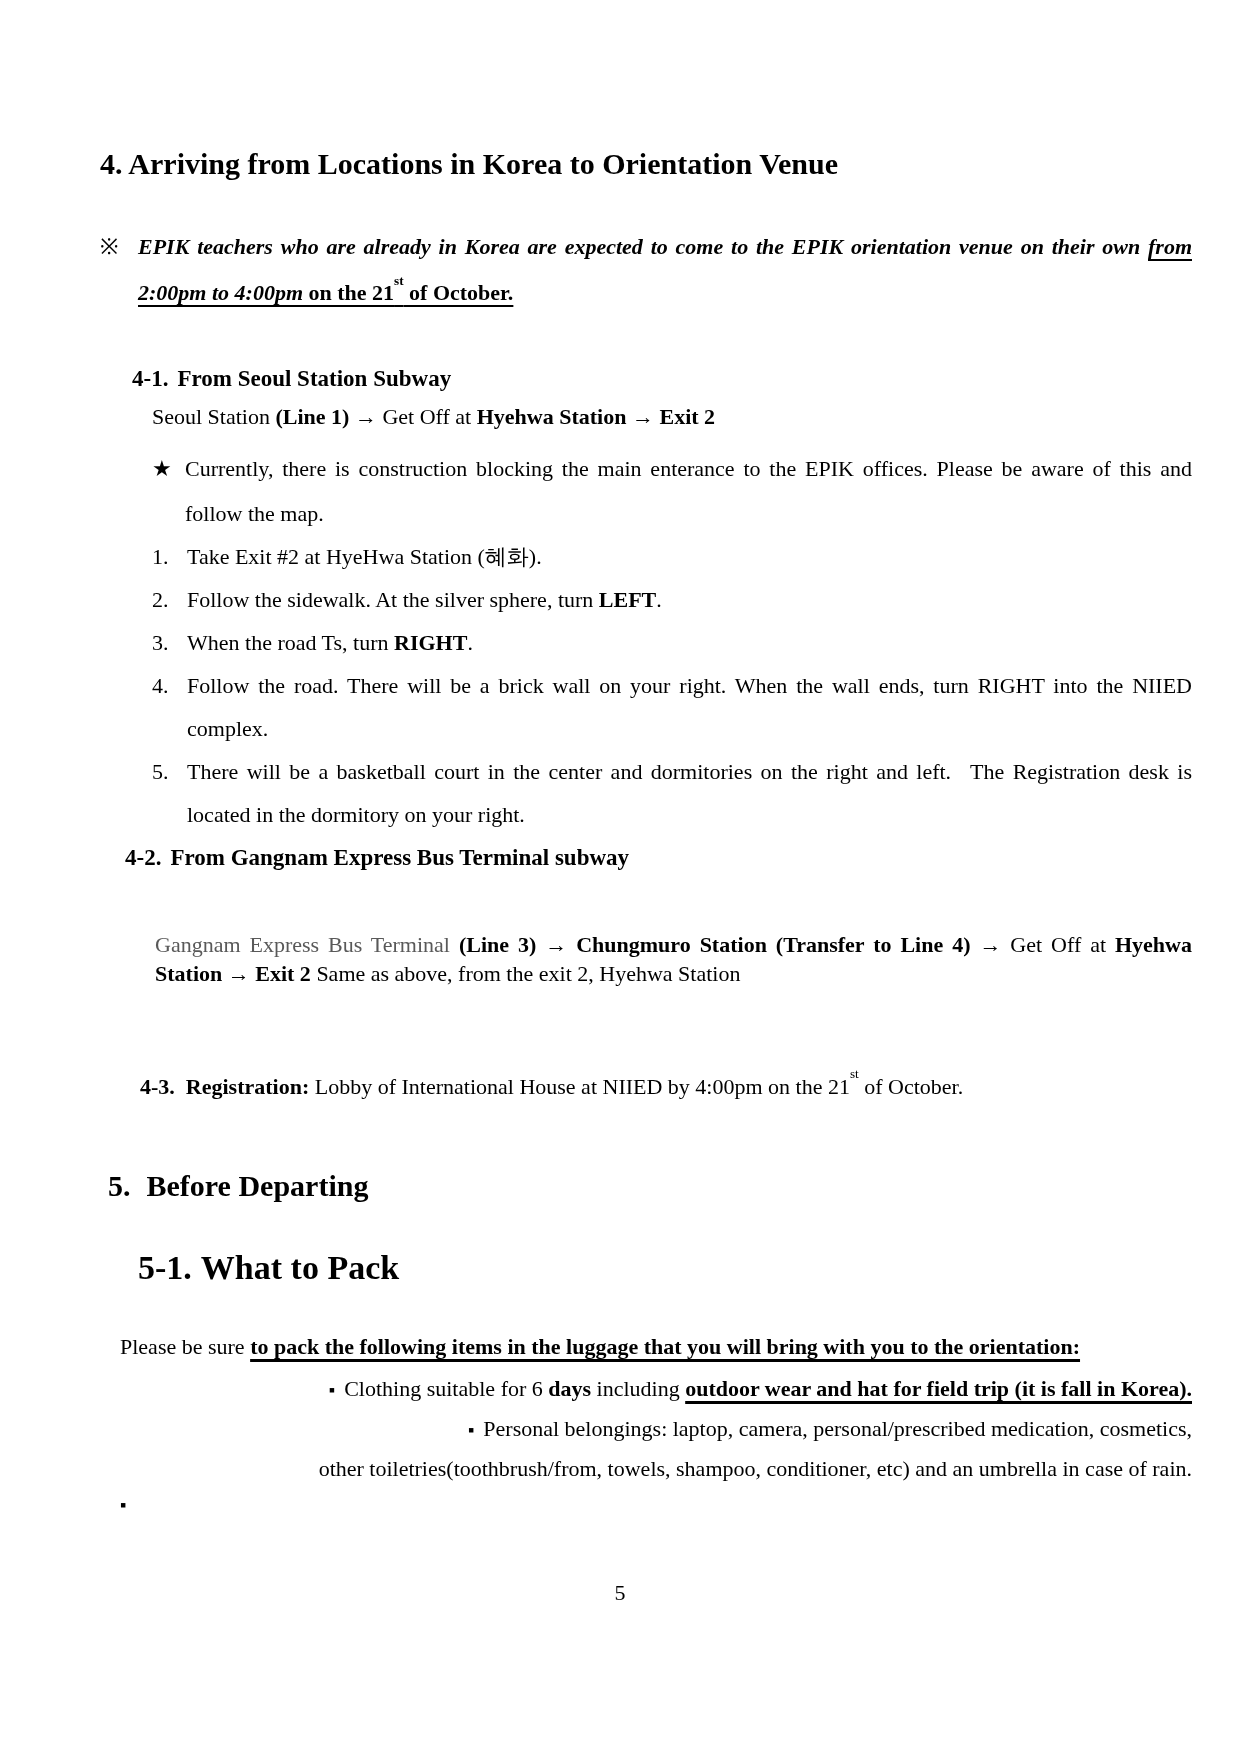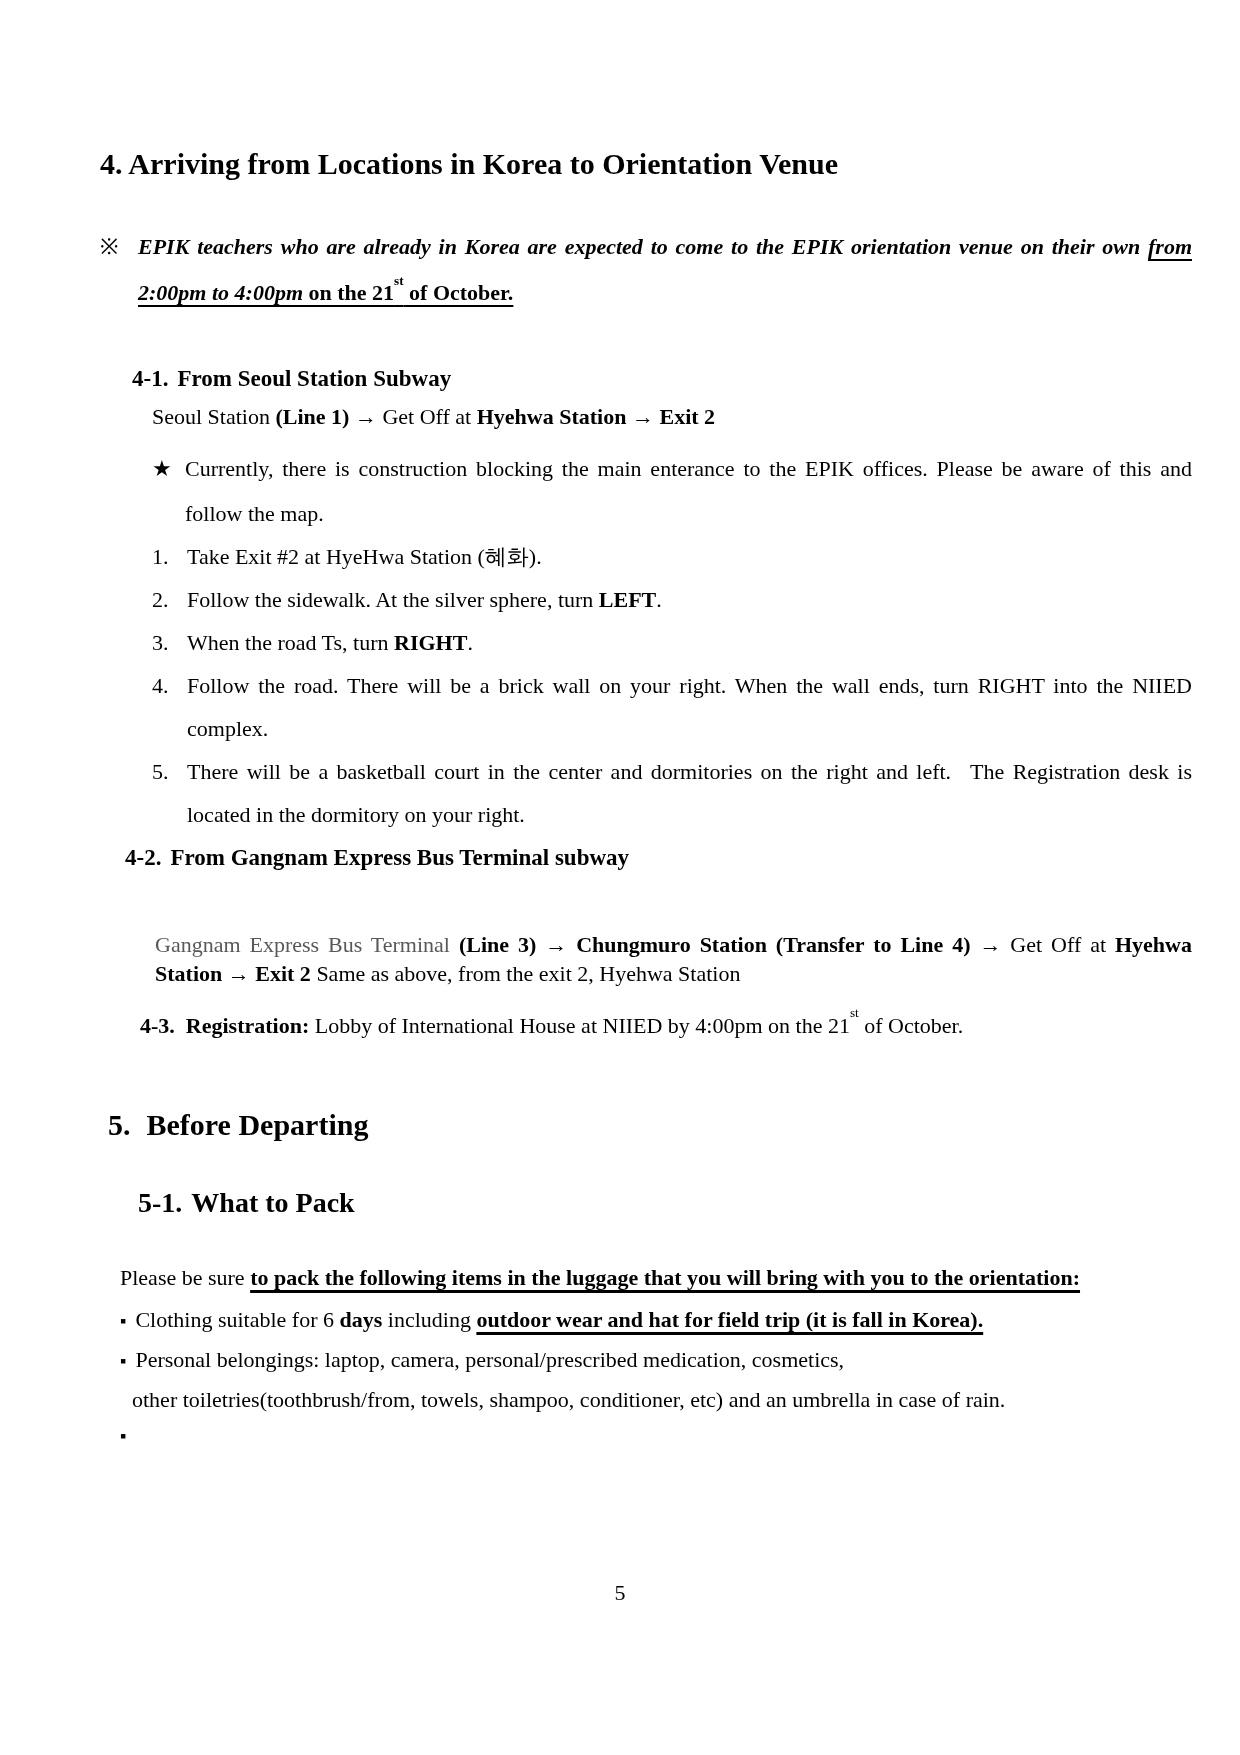--- a/index.html
+++ b/index.html
@@ -59,7 +59,7 @@
 
   .gangnam { margin-top: 57px; margin-left: 55px; line-height: 1.32; }
 
-  .reg { margin-top: 23px; margin-left: 40px; line-height: 1.4; }
+  .reg { margin-top: 84px; margin-left: 40px; line-height: 1.4; }
   .rnum { margin-right: 11px; }
 
   .t5  { margin-top: 66px; margin-left: 8px; }

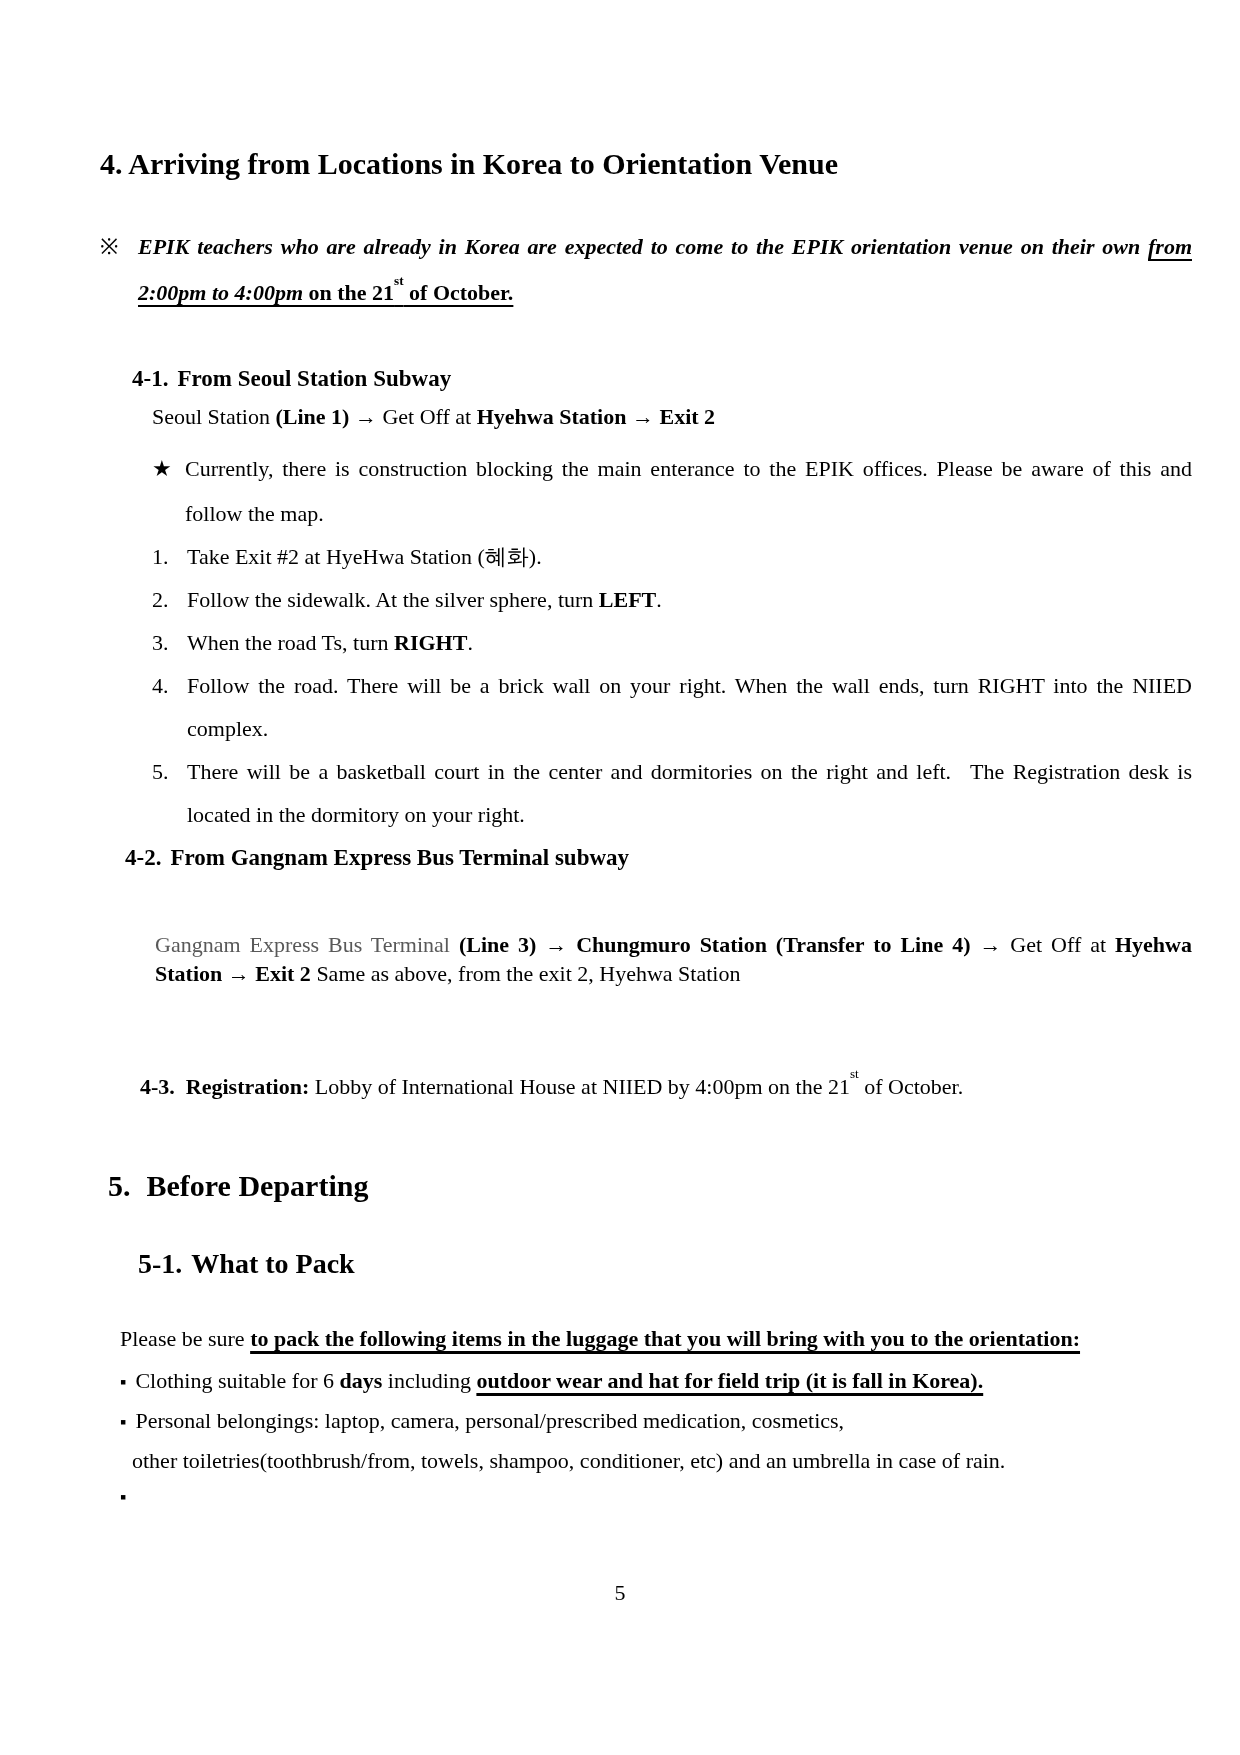--- a/index.html
+++ b/index.html
@@ -63,7 +63,7 @@
   .rnum { margin-right: 11px; }
 
   .t5  { margin-top: 66px; margin-left: 8px; }
-  .h51 { margin-top: 42px; margin-left: 38px; font-size: 28px; }
+  .h51 { margin-top: 42px; margin-left: 38px; font-size: 34px; }
 
   .pack-intro { margin-top: 34px; margin-left: 20px; line-height: 2.0; }
 

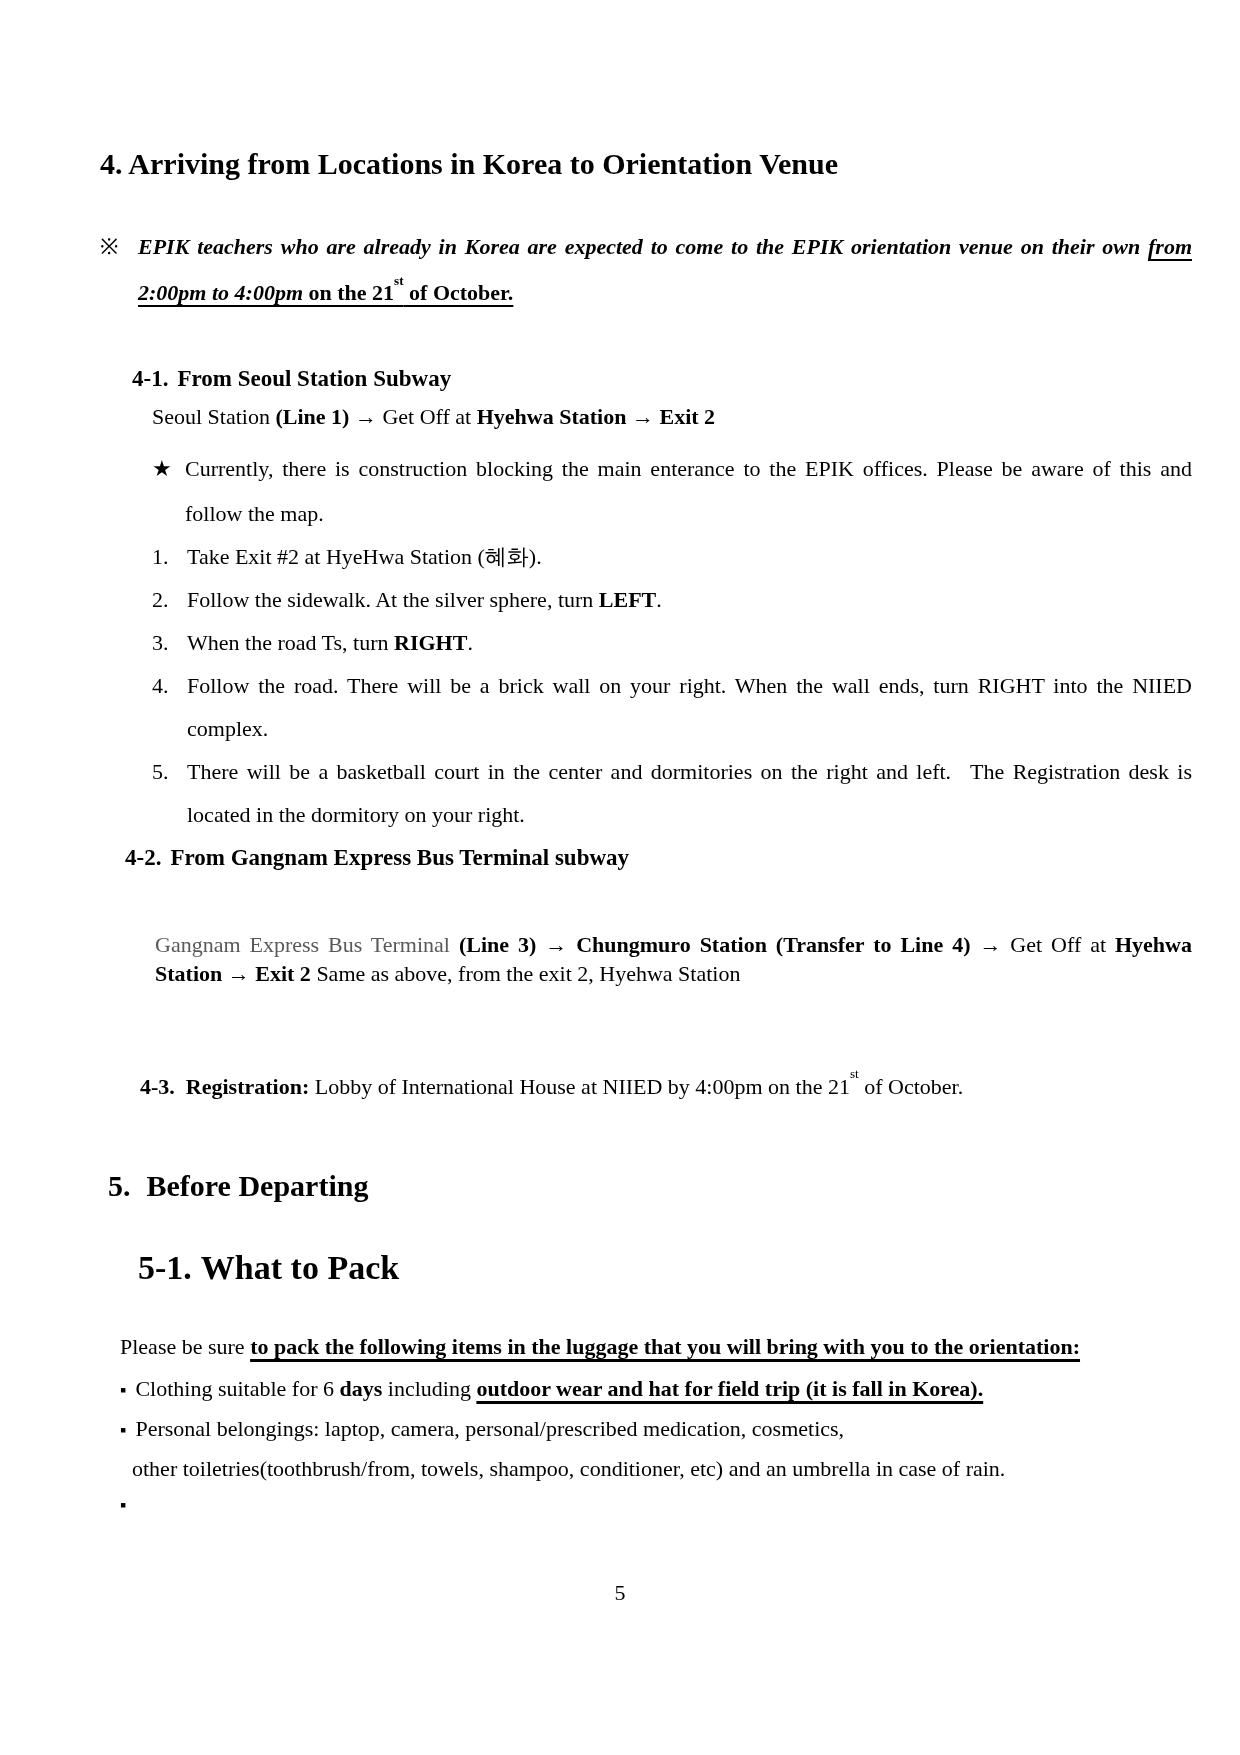--- a/index.html
+++ b/index.html
@@ -68,7 +68,7 @@
   .pack-intro { margin-top: 34px; margin-left: 20px; line-height: 2.0; }
 
   .pack-list { margin-top: 0; margin-left: 20px; list-style: none; }
-  .pack-list li { line-height: 1.82; }
+  .pack-list li { line-height: 1.82; text-align: right; }
   .glyph { font-size: 18px; margin-right: 9px; }
   .b3 { padding-left: 27px; }
   .b3 .glyph { margin-right: 0; }

